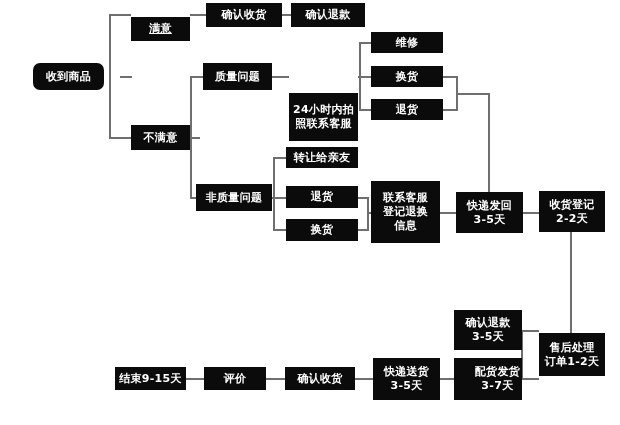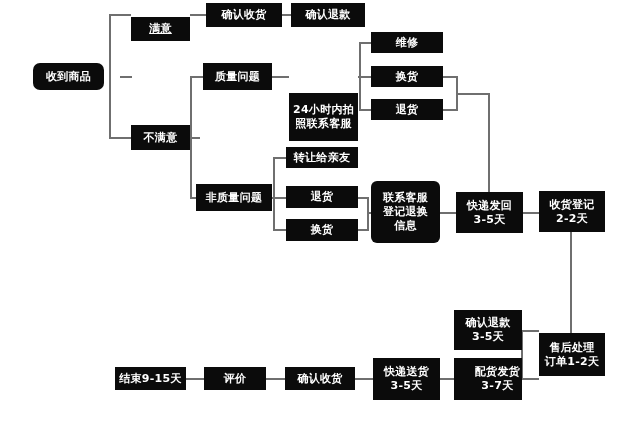--- a/index.html
+++ b/index.html
@@ -150,7 +150,7 @@
     <span class="txt">换货</span>
   </div>
 
-  <div class="node" style="left:371px;top:181px;width:69px;height:62px;border-radius:6px;">
+  <div class="node" style="left:371px;top:181px;width:69px;height:62px;">
     <span class="txt">联系客服
 登记退换
 信息</span>

